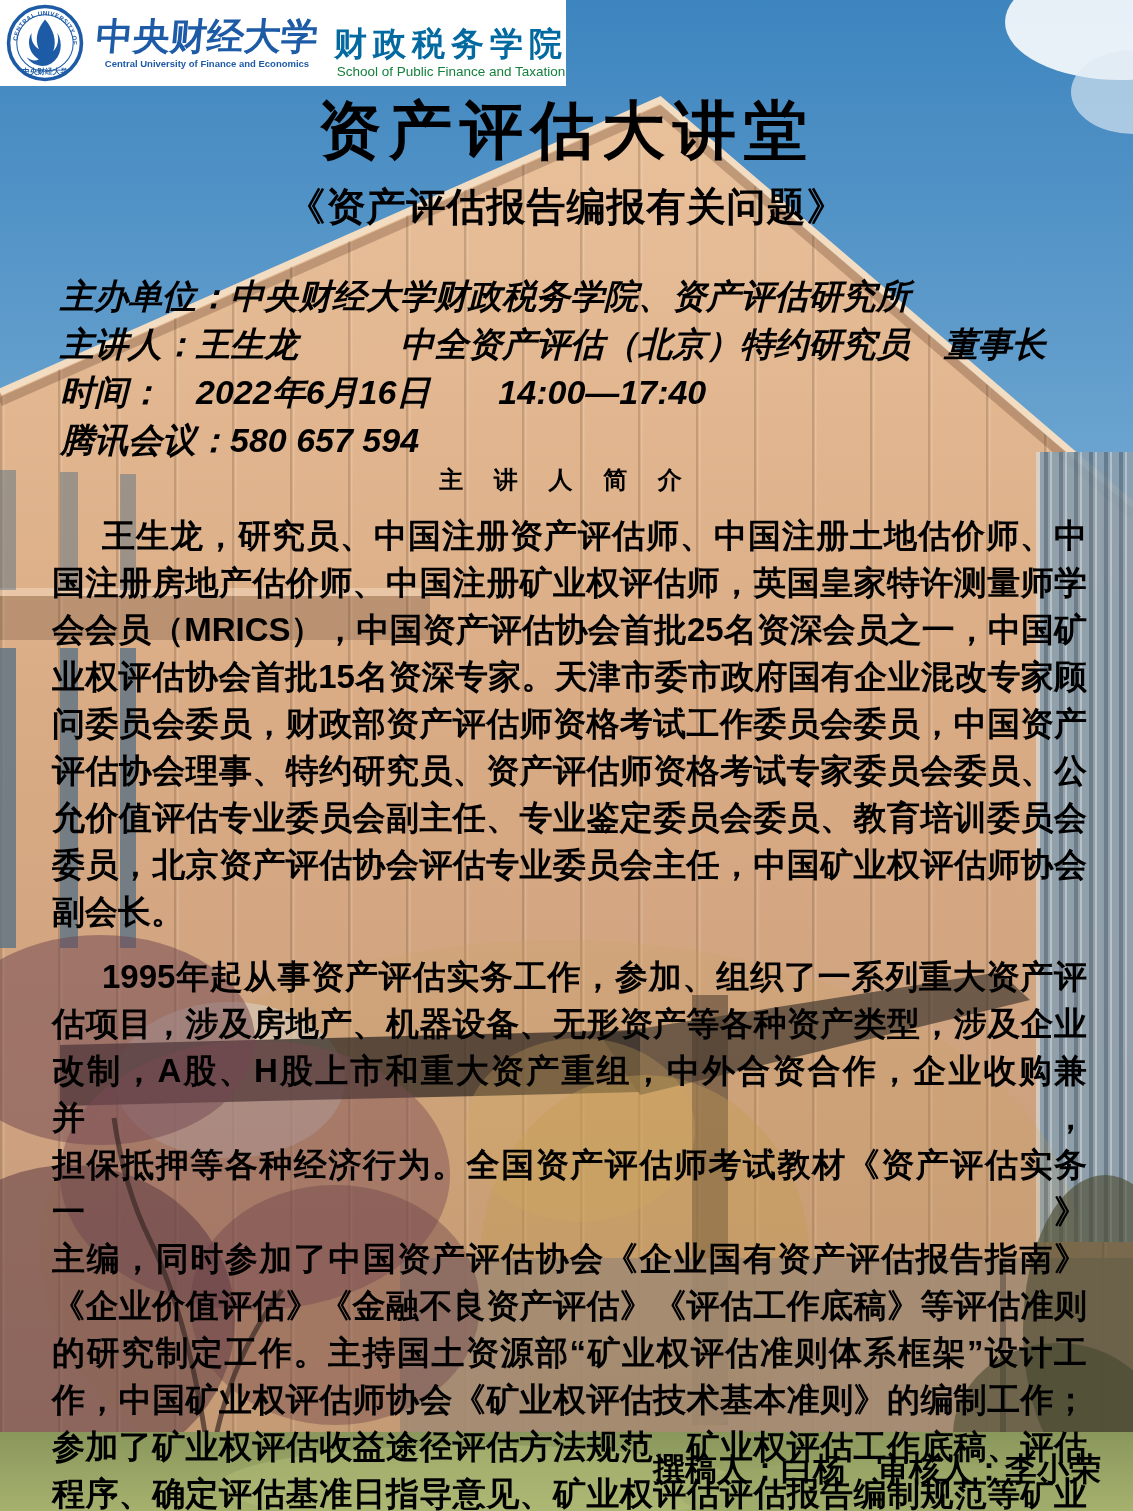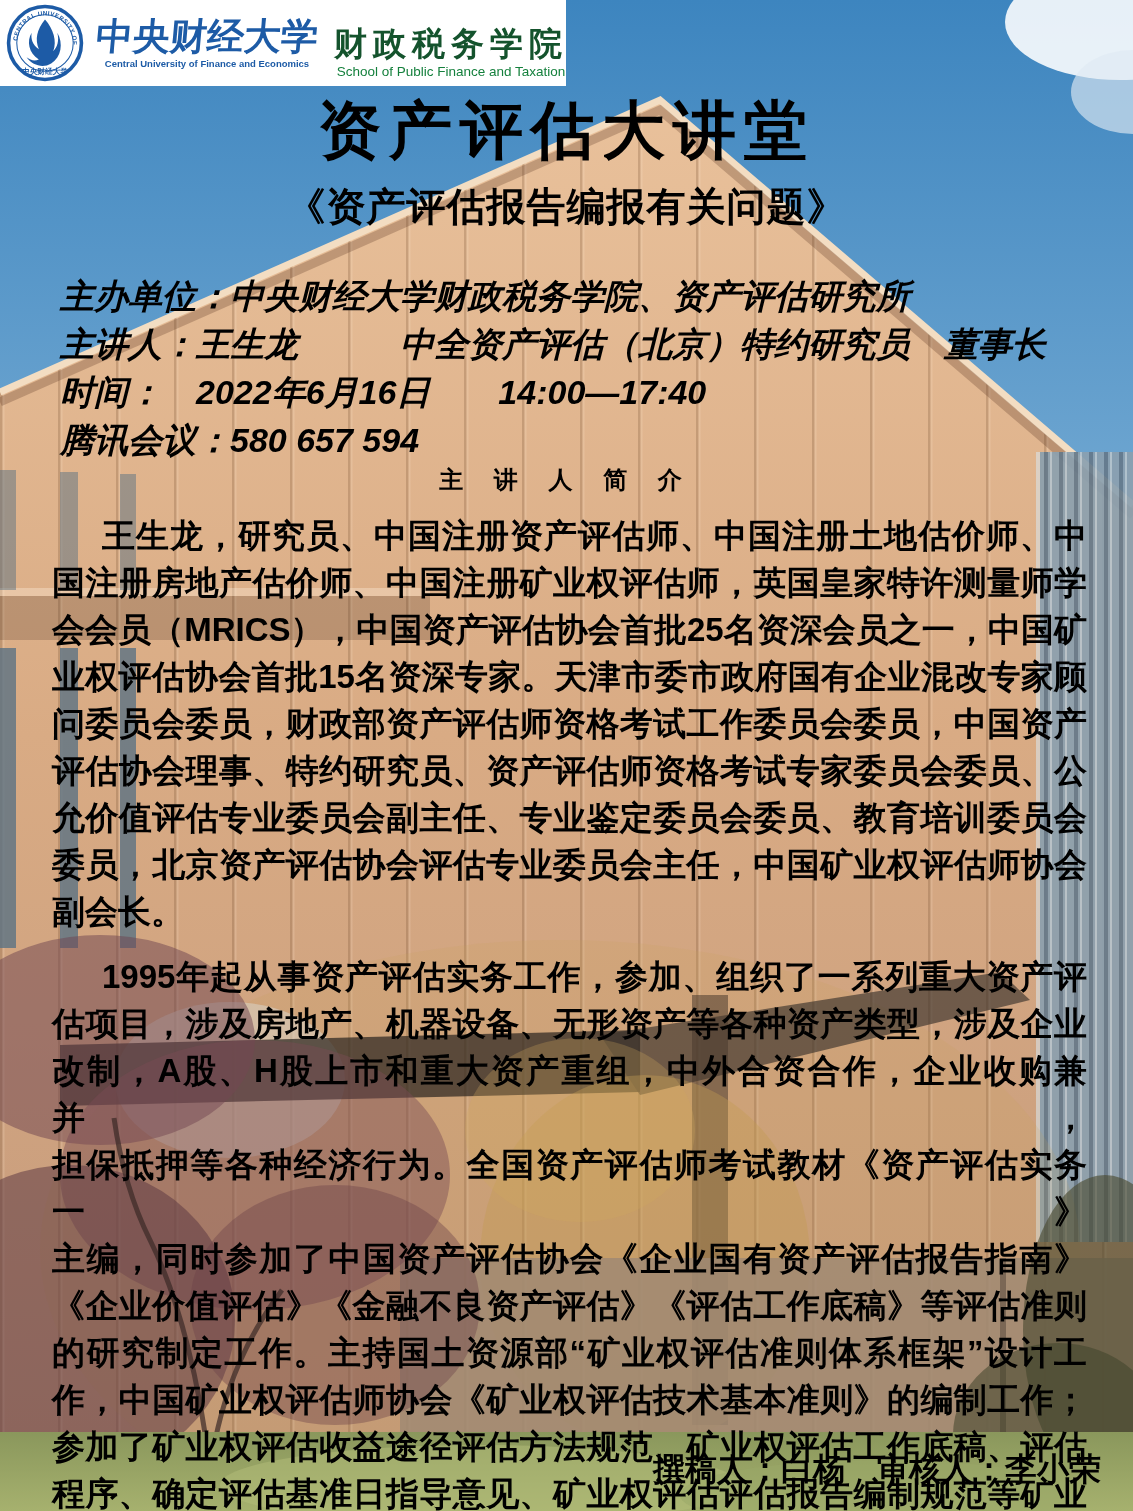--- a/index.html
+++ b/index.html
@@ -20,7 +20,7 @@
   .uni-cn{font-size:37px;font-weight:bold;color:#1d5ba6;transform:skewX(-5deg);white-space:nowrap;letter-spacing:0px;}
   .uni-en{font-size:9.5px;font-weight:bold;color:#1d5ba6;margin-top:4px;white-space:nowrap;}
   .school-block{display:flex;flex-direction:column;align-items:center;line-height:1;margin-left:4px;}
-  .school-cn{font-size:33px;font-weight:bold;color:#14532d;letter-spacing:6px;white-space:nowrap;margin-top:20px;}
+  .school-cn{font-size:33px;font-weight:bold;color:#0369a1;letter-spacing:6px;white-space:nowrap;margin-top:20px;}
   .school-en{font-size:13.5px;color:#15803d;margin-top:5px;white-space:nowrap;}
 
   

